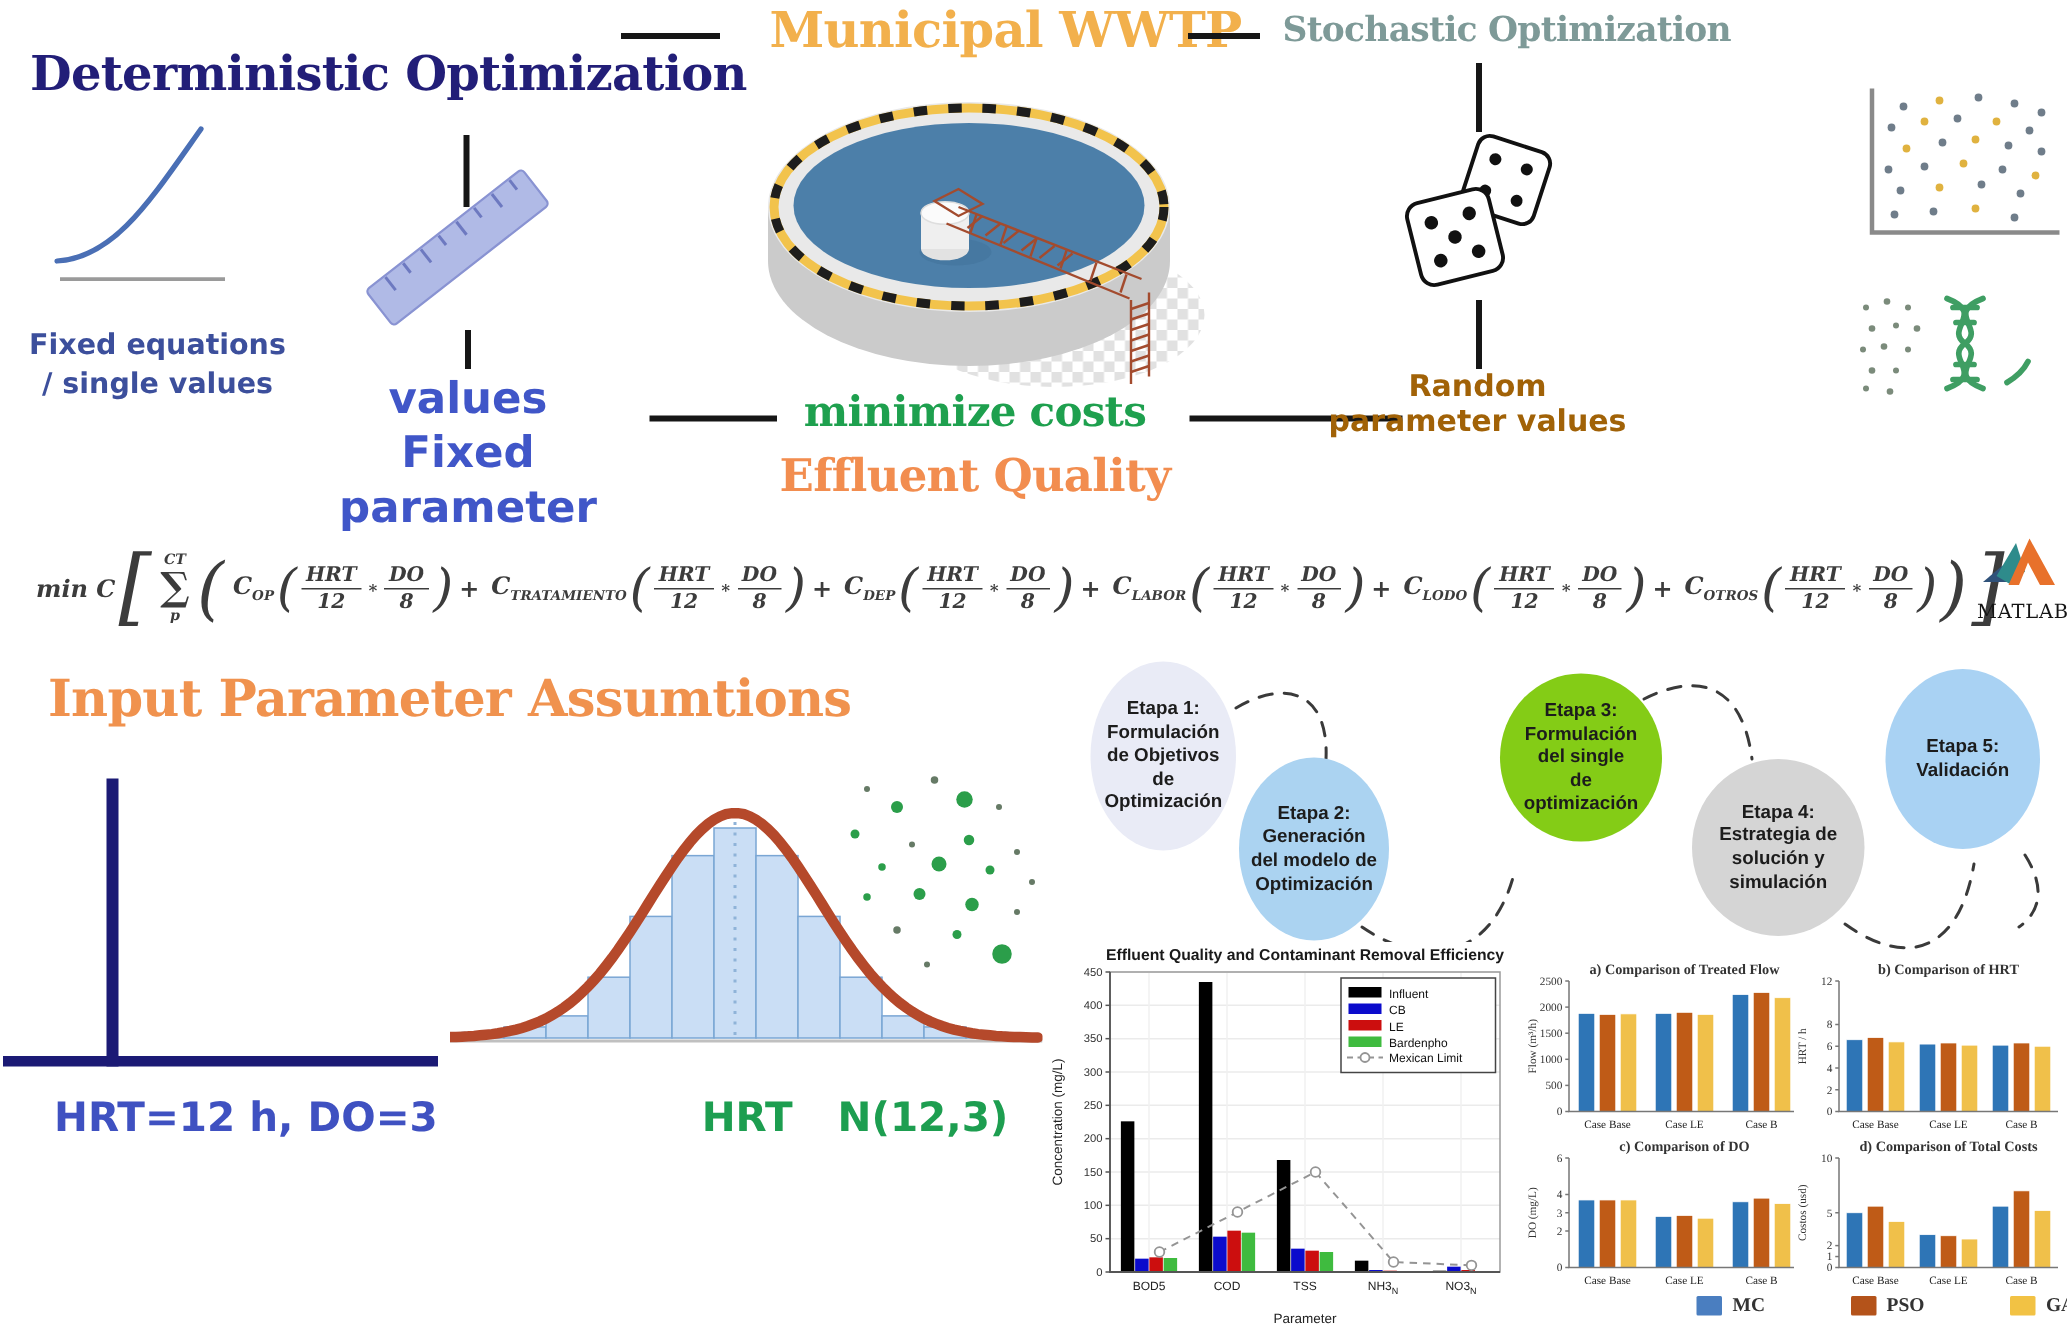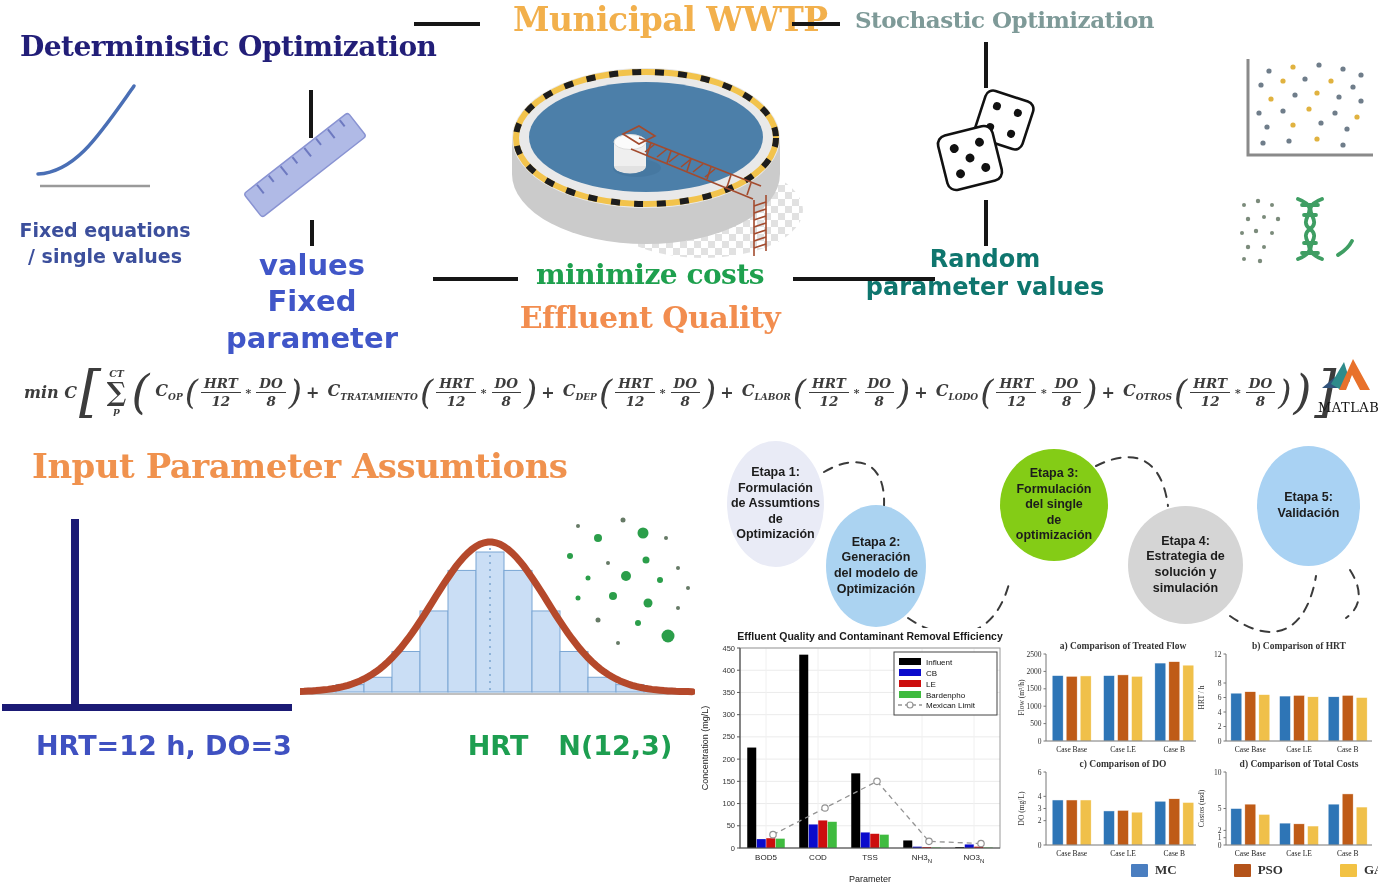--- a/index.html
+++ b/index.html
@@ -43,7 +43,7 @@
 
 <div id="canvas">
 
-  <div class="abs slab" style="left:20px;top:4px;font-size:28px;color:#221e78;margin-top:26px;">Deterministic Optimization</div>
+  <div class="abs slab" style="left:20px;top:4px;font-size:32px;color:#221e78;margin-top:26px;">Deterministic Optimization</div>
   <div class="abs line" style="left:414px;top:22px;width:66px;height:4px;"></div>
   <div class="abs slab" style="left:513px;top:0px;font-size:33px;color:#f2b04c;">Municipal WWTP</div>
   <div class="abs line" style="left:792px;top:22px;width:48px;height:4px;"></div>

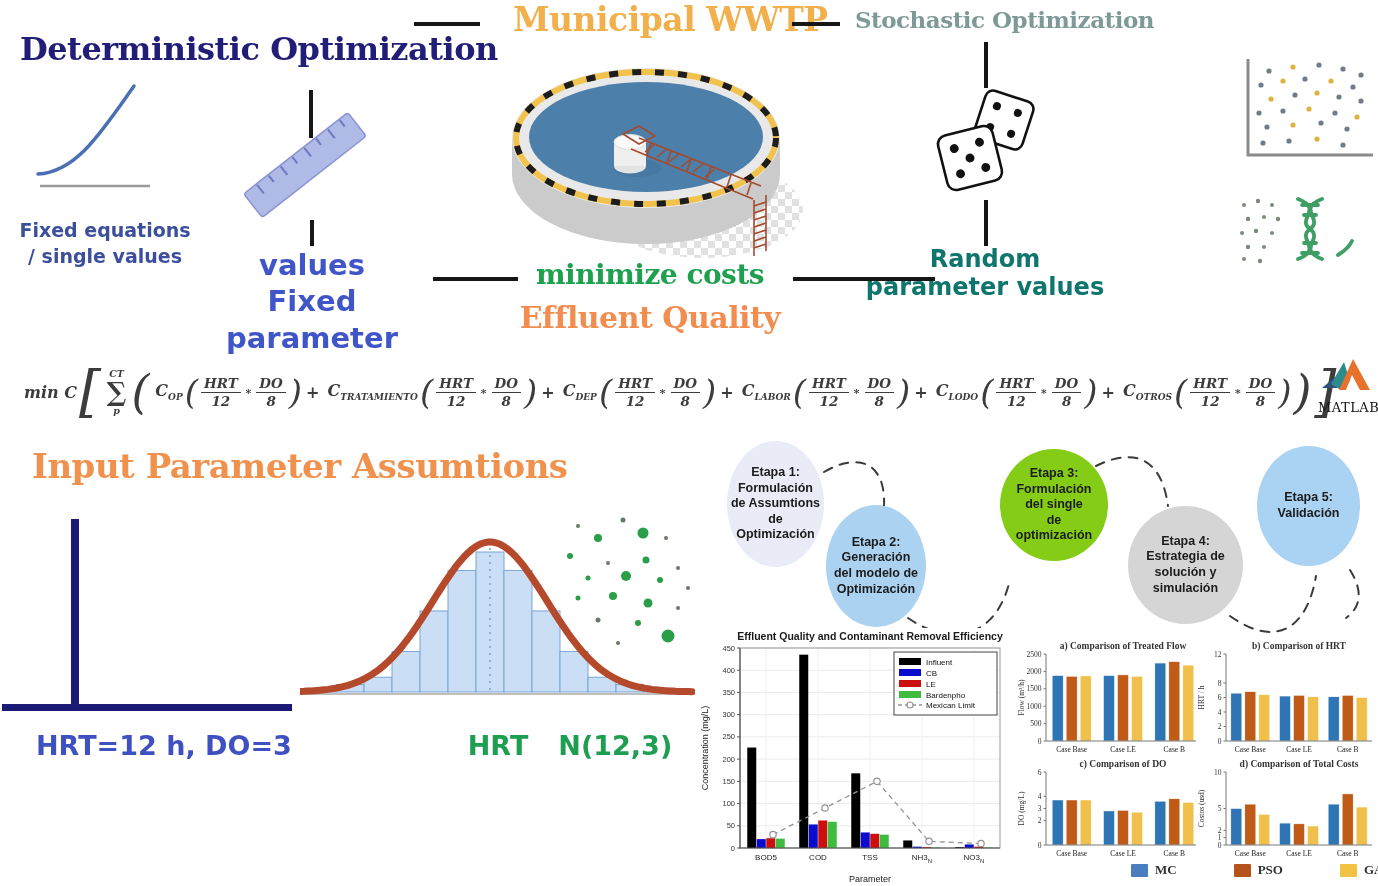--- a/index.html
+++ b/index.html
@@ -151,7 +151,7 @@
     </g>
   </svg>
   <div class="abs line" style="left:984px;top:200px;width:4px;height:46px;"></div>
-  <div class="abs rsans ctr" style="left:845px;top:246px;width:280px;font-size:24px;color:#0f766e;line-height:1.15;">
+  <div class="abs rsans ctr" style="left:845px;top:246px;width:280px;font-size:20px;color:#a16207;line-height:1.15;">
     <div>Random</div>
     <div>parameter values</div>
   </div>

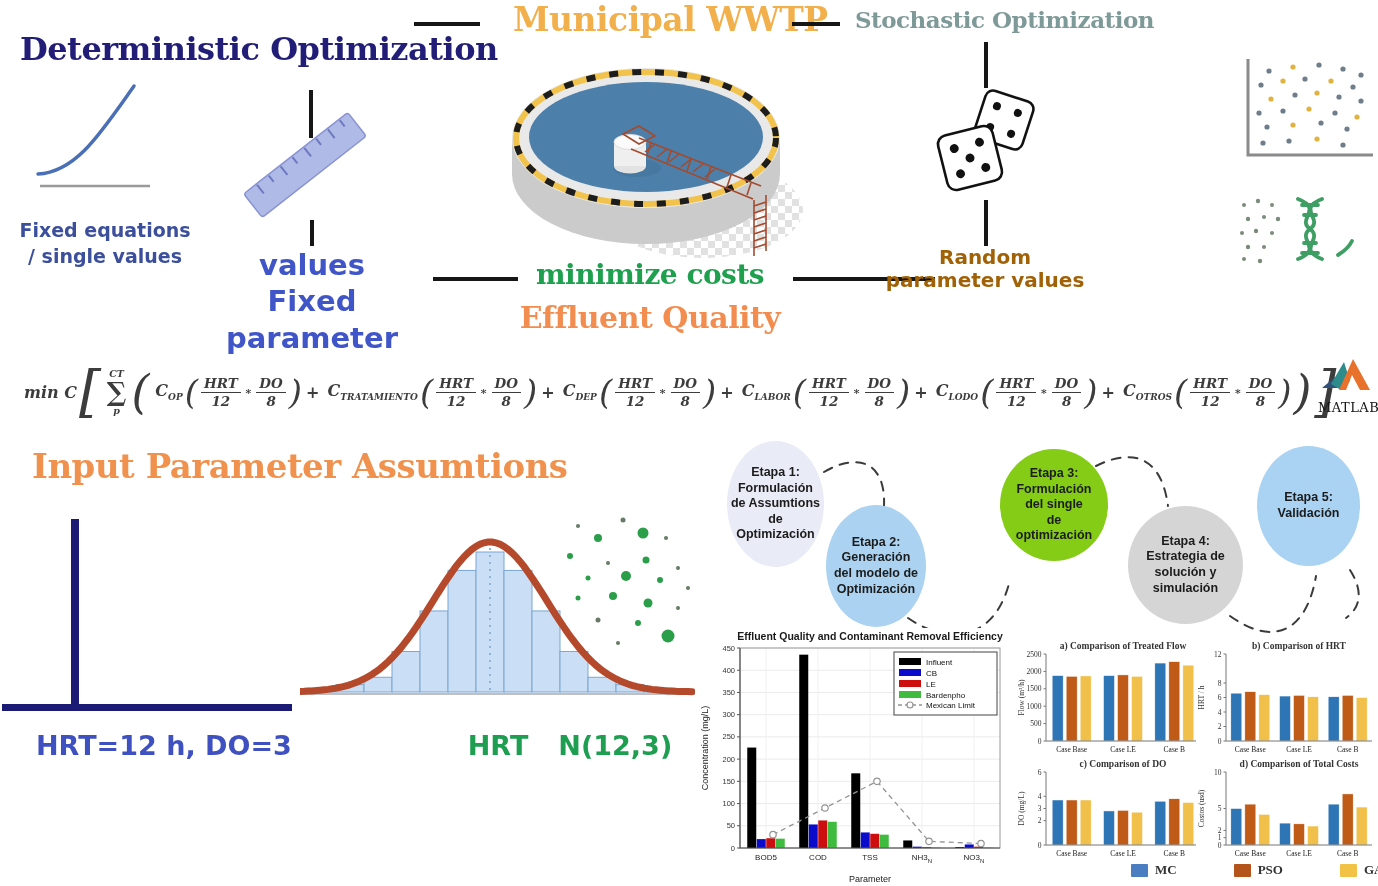--- a/index.html
+++ b/index.html
@@ -383,7 +383,7 @@
         <div>
           <div>Etapa 1:</div>
           <div>Formulación</div>
-          <div>de Assumtions</div>
+          <div>de Objetivos</div>
           <div>de</div>
           <div>Optimización</div>
         </div>

